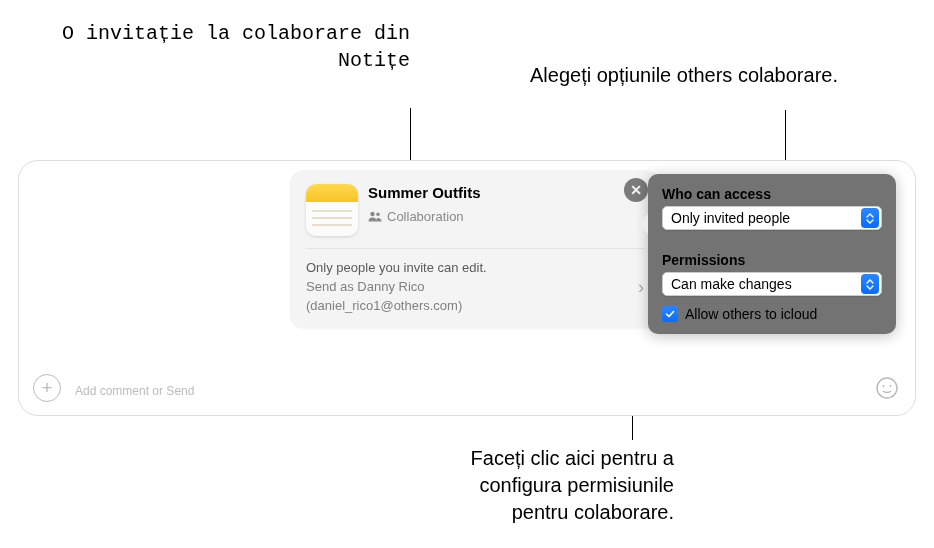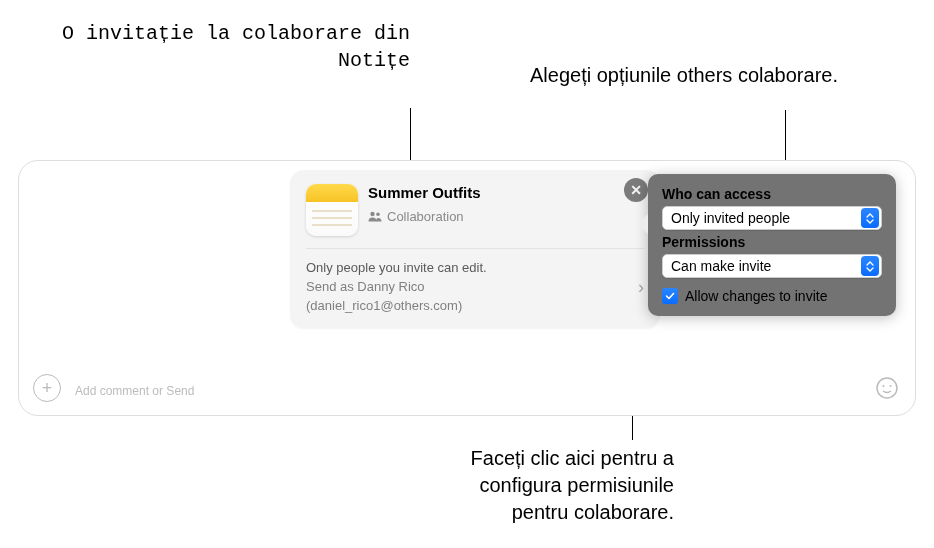--- a/index.html
+++ b/index.html
@@ -229,7 +229,7 @@
       margin-bottom: 4px;
     }
     .options-label.second {
-      margin-top: 4px;
+      margin-top: 22px;
     }
     .select-box {
       display: flex;

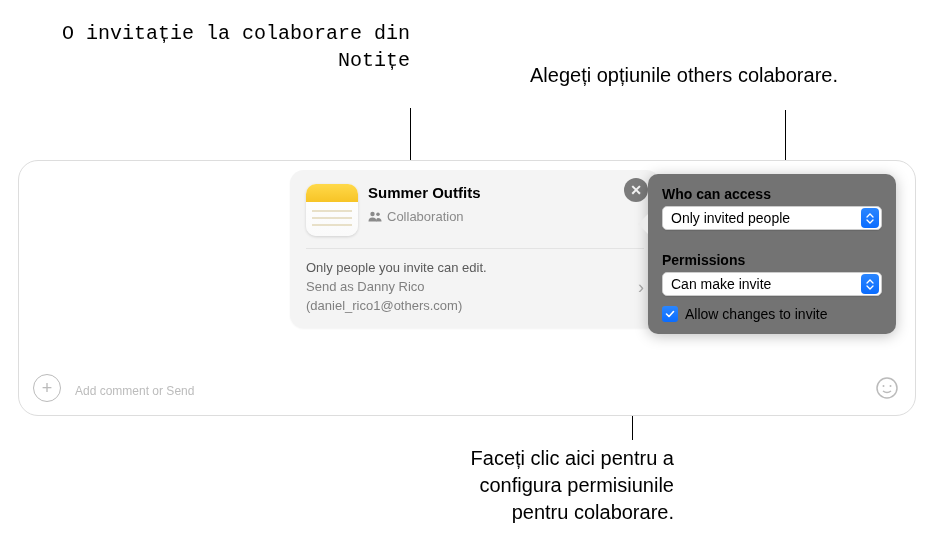--- a/index.html
+++ b/index.html
@@ -354,7 +354,7 @@
   </div>
   <div class="options-label second">Permissions</div>
   <div class="select-box">
-    <span>Can make invite</span>
+    <span>Can make changes</span>
     <div class="select-arrows">
       <svg width="8" height="5" viewBox="0 0 8 5">
           <path d="M1 4 L4 1 L7 4" stroke="#fff" stroke-width="1.3" fill="none" stroke-linecap="round"></path>

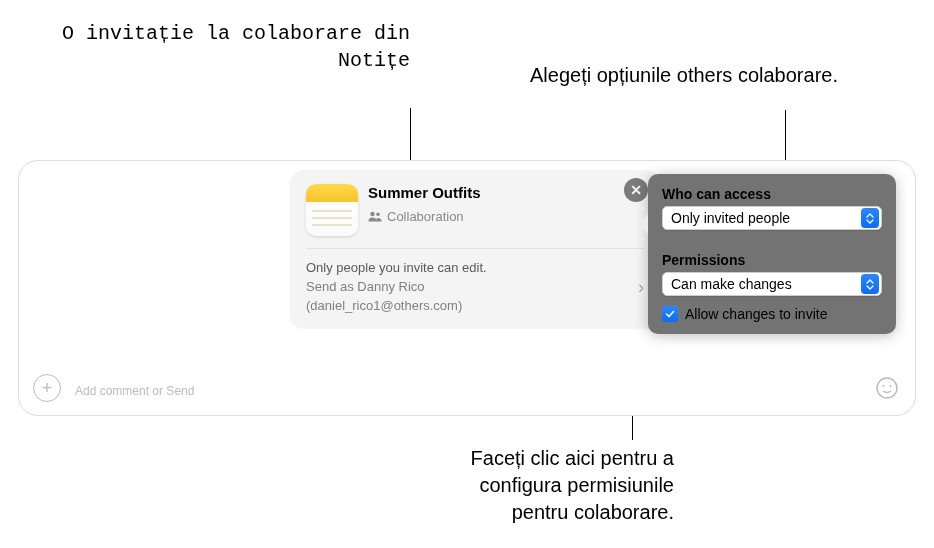--- a/index.html
+++ b/index.html
@@ -370,7 +370,7 @@
           <path d="M1.5 5 L4 7.5 L8.5 2.5" stroke="#fff" stroke-width="1.6" fill="none" stroke-linecap="round" stroke-linejoin="round"></path>
         </svg>
     </div>
-    <span>Allow changes to invite</span>
+    <span>Allow others to icloud</span>
   </div>
 </div>
 

